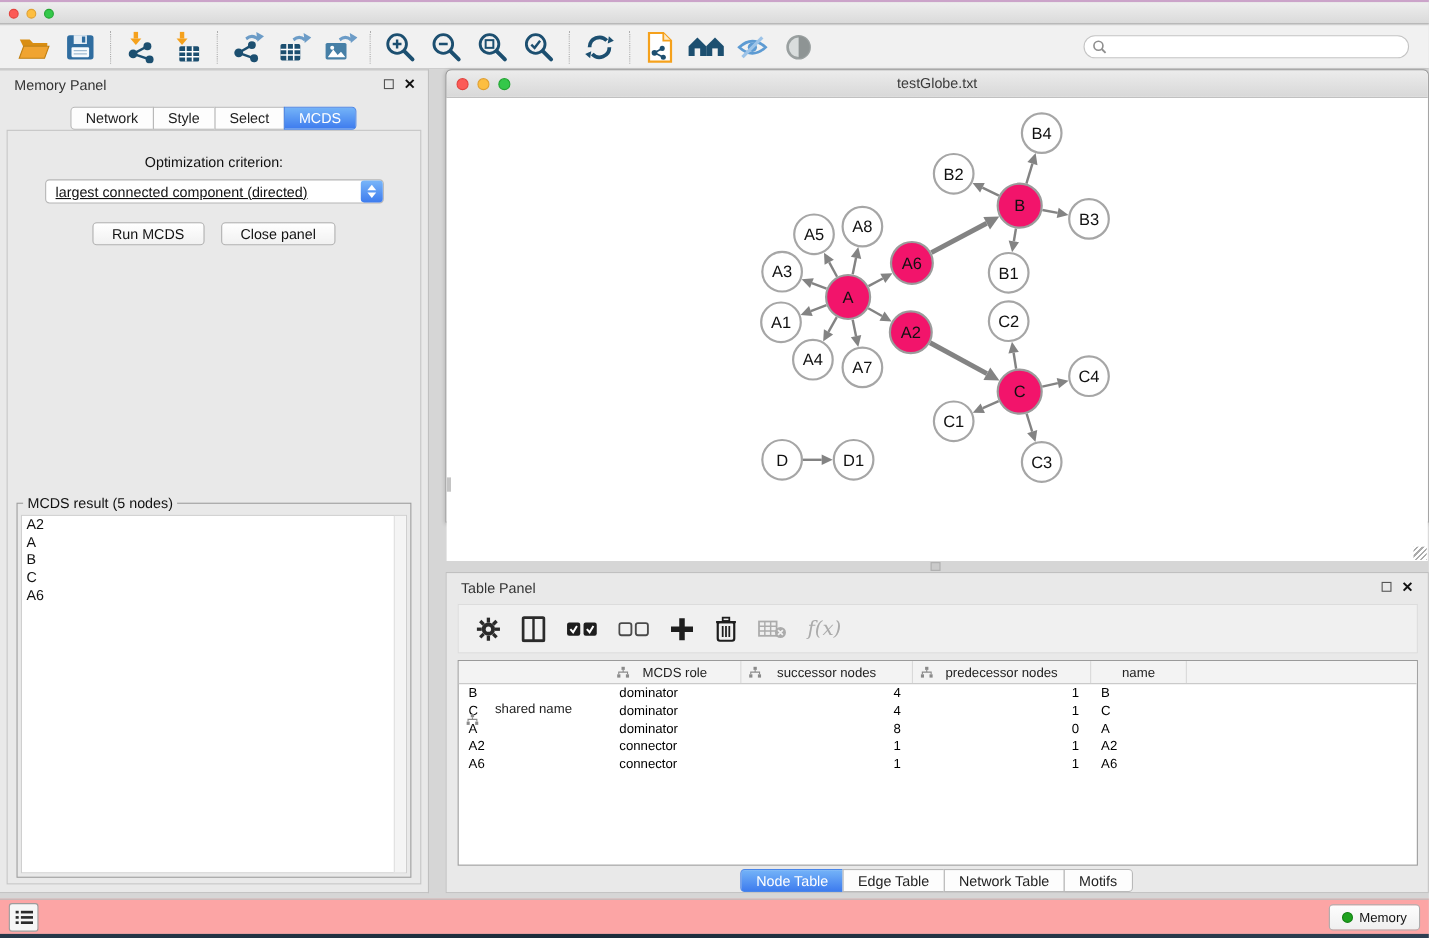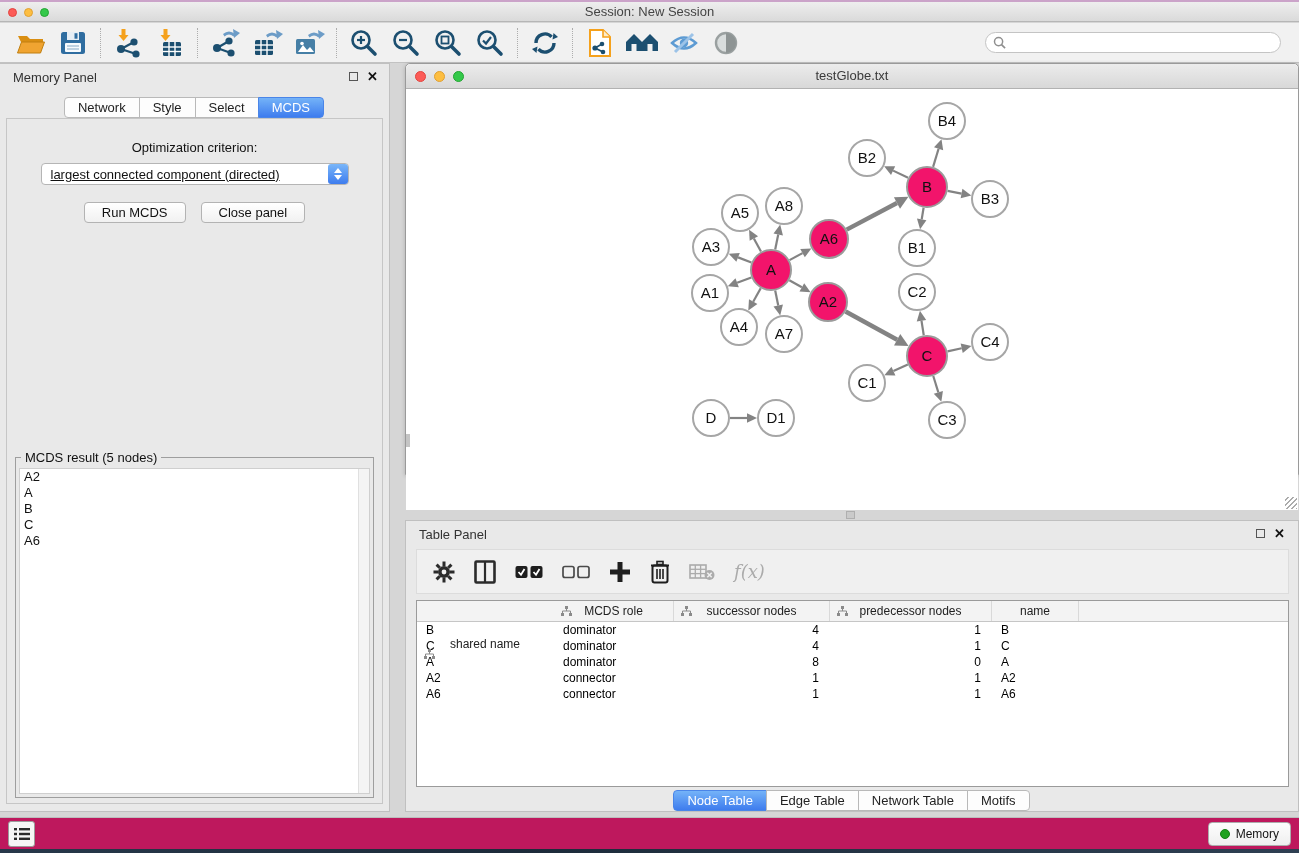--- a/index.html
+++ b/index.html
@@ -120,7 +120,6 @@
       <span class="light yellow"></span>
       <span class="light green"></span>
     </div>
-    <div class="title">Session: New Session</div>
   </div>
 
   <div class="toolbar">

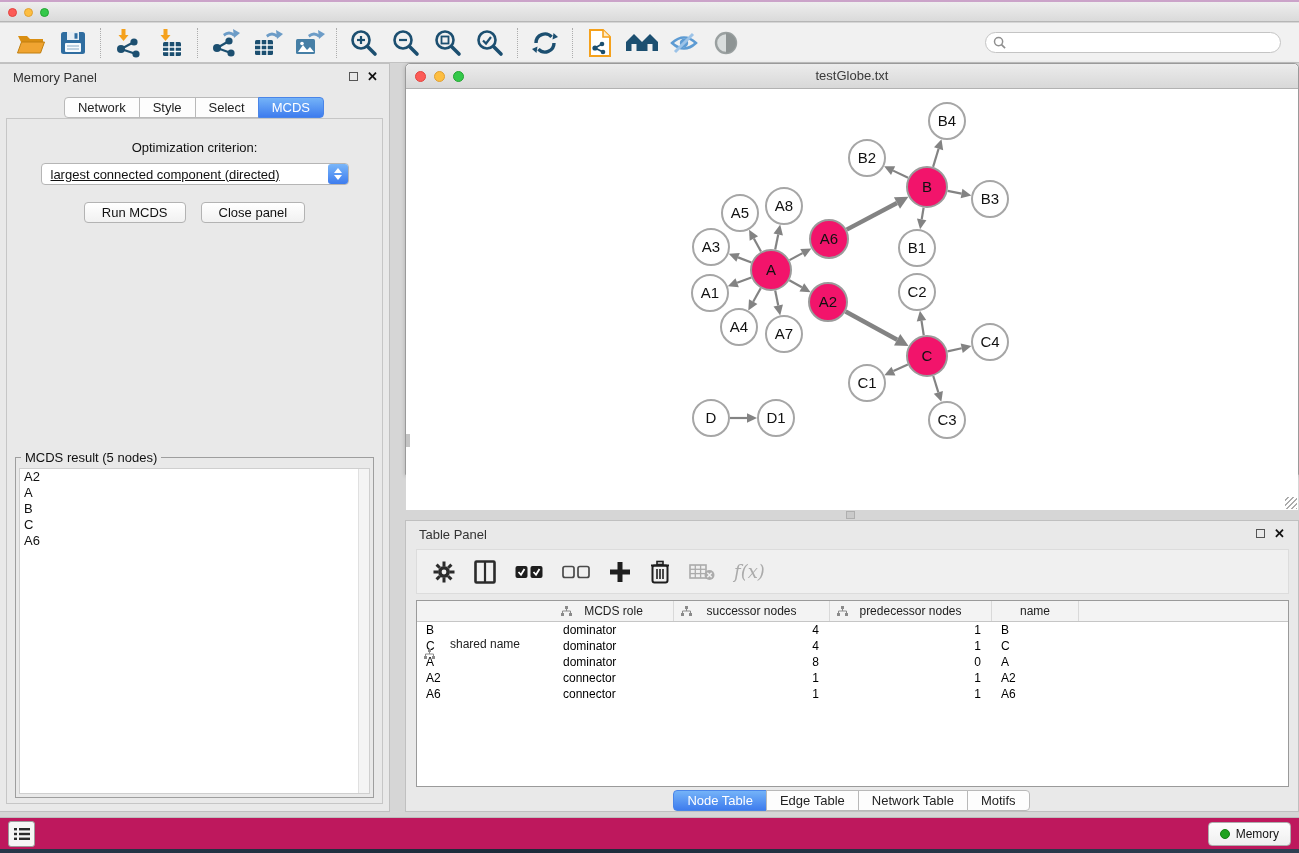--- a/index.html
+++ b/index.html
@@ -97,7 +97,7 @@
   #table-panel .tabbar { position:absolute; top:269px; left:0; width:100%; }
 
   
-  .statusbar { position:absolute; left:0; top:817px; width:100%; height:32px; background:#be185d;
+  .statusbar { position:absolute; left:0; top:817px; width:100%; height:32px; background:#fca5a5;
     border-top:1px solid #BDBDBD; }
   .list-btn { position:absolute; left:8px; top:3px; width:27px; height:26px; background:#F6F6F6;
     border:1px solid #9C9C9C; border-radius:3px; display:flex; align-items:center; justify-content:center; }

